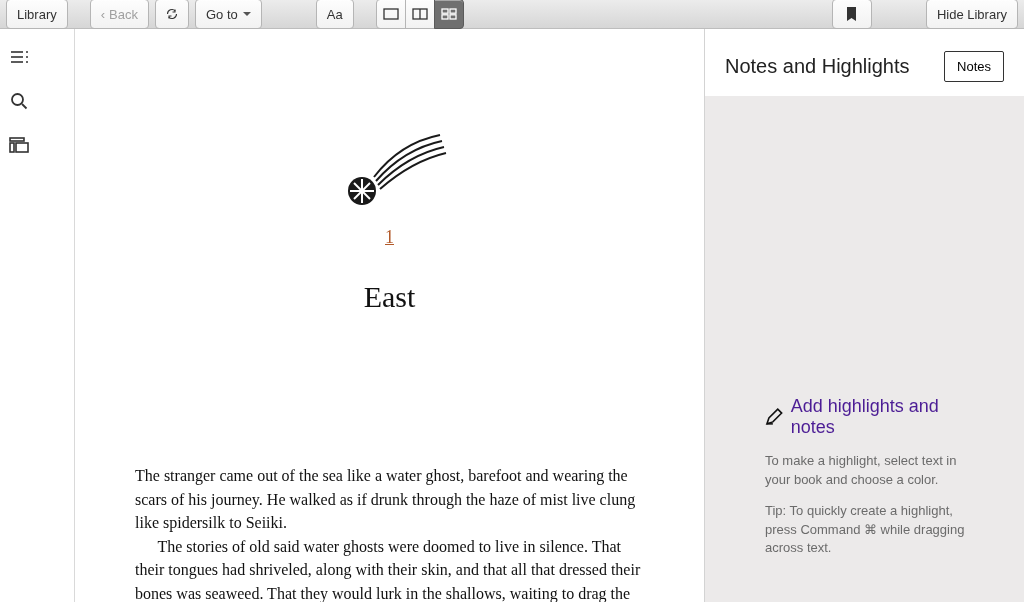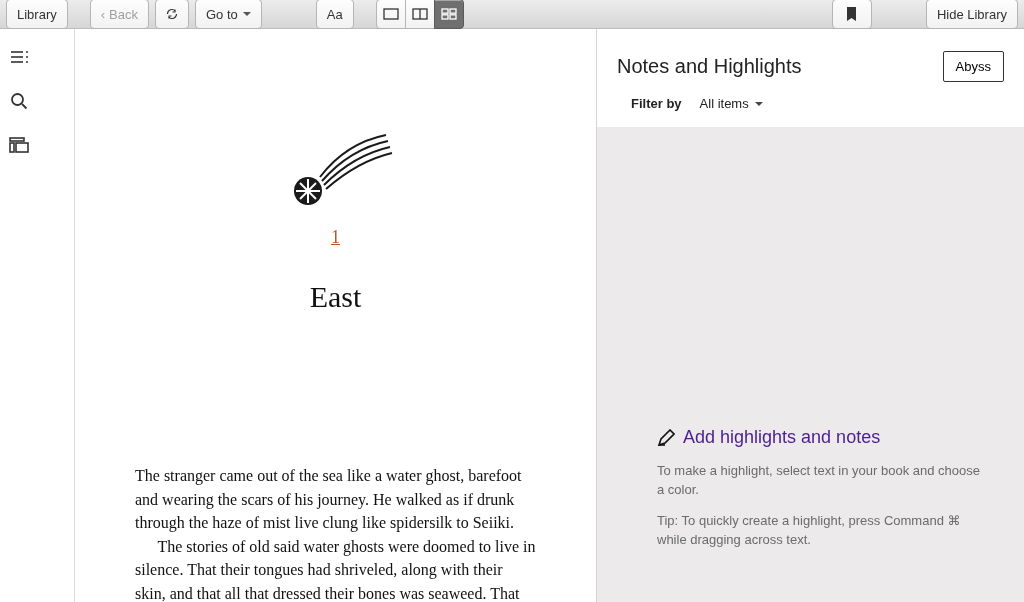--- a/index.html
+++ b/index.html
@@ -74,7 +74,7 @@
   .body p + p { text-indent: 1.4em; }
   
   .sidepanel {
-    width: 428px;
+    width: 320px;
     border-left: 1px solid #d3d3d3;
     display: flex;
     flex-direction: column;

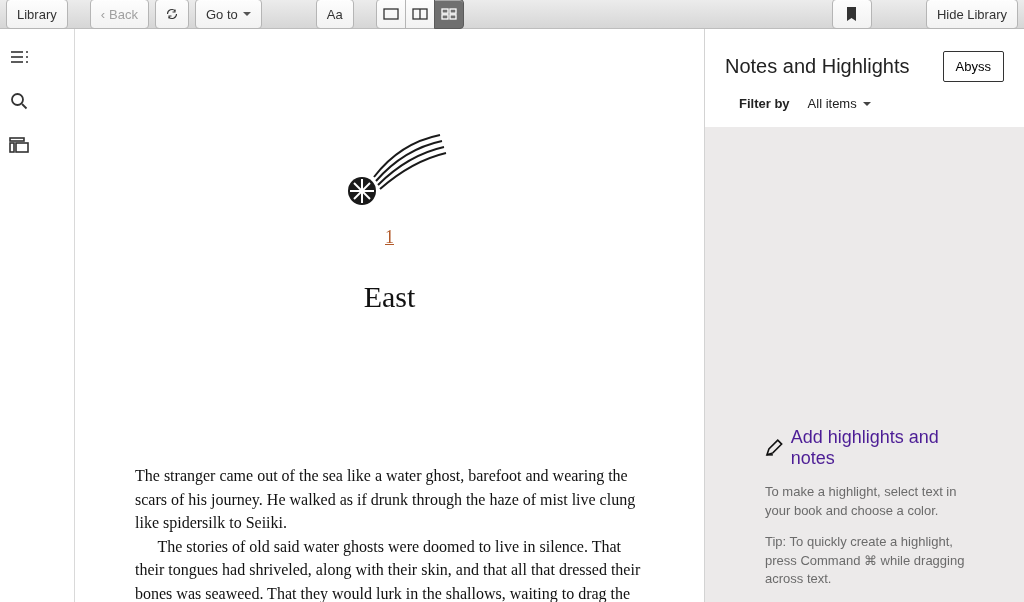--- a/index.html
+++ b/index.html
@@ -223,7 +223,7 @@
   <div class="sidepanel">
     <div class="sp-head">
       <div class="sp-title">Notes and Highlights</div>
-      <button class="sp-btn">Abyss</button>
+      <button class="sp-btn">Notes</button>
     </div>
     <div class="sp-filter">
       <span class="lbl">Filter by</span>

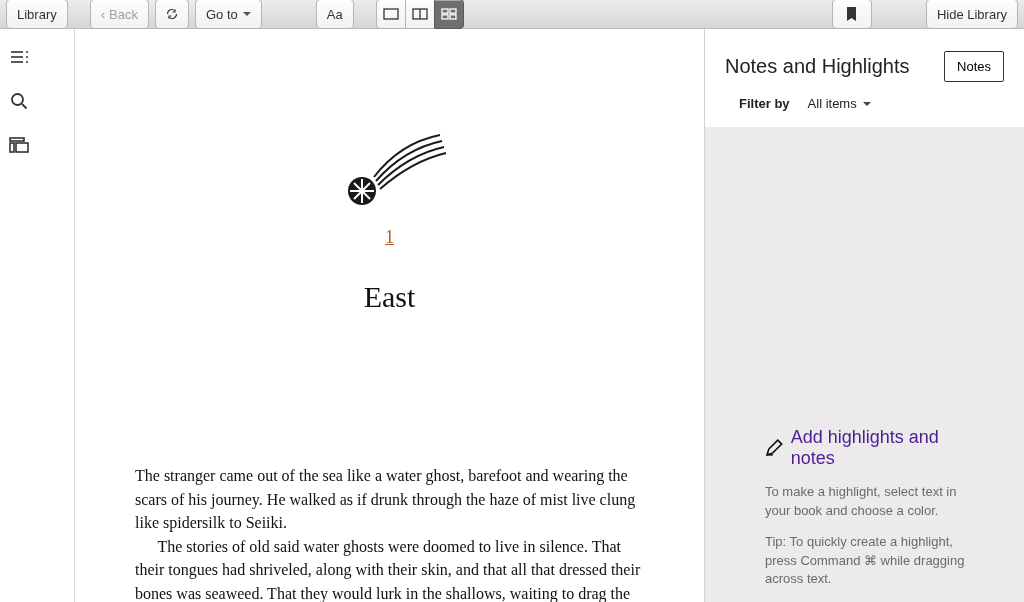--- a/index.html
+++ b/index.html
@@ -225,10 +225,6 @@
       <div class="sp-title">Notes and Highlights</div>
       <button class="sp-btn">Notes</button>
     </div>
-    <div class="sp-filter">
-      <span class="lbl">Filter by</span>
-      <span class="sel">All items</span>
-    </div>
     <div class="sp-body">
       <div class="empty">
         <h3>

